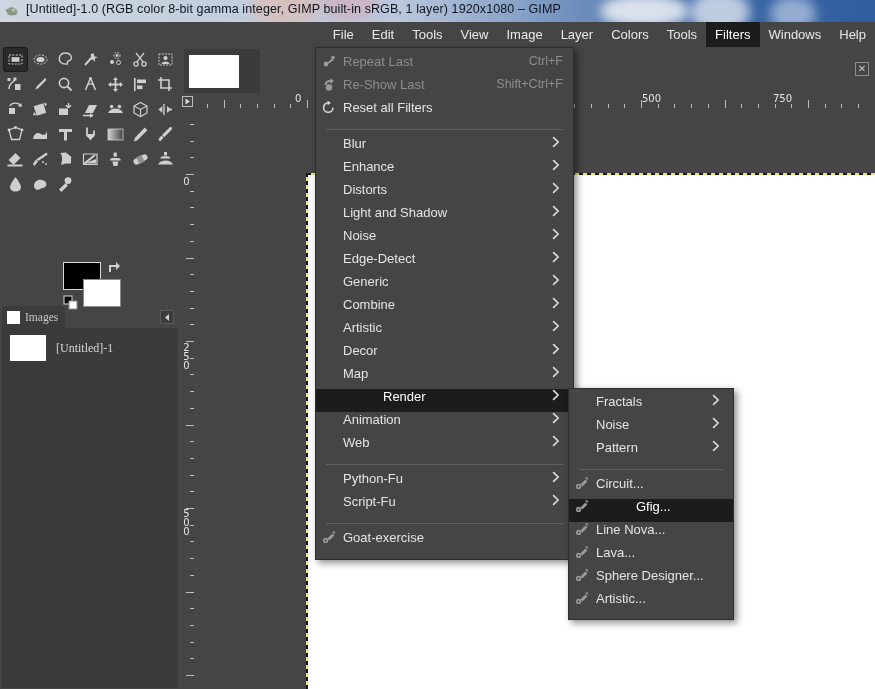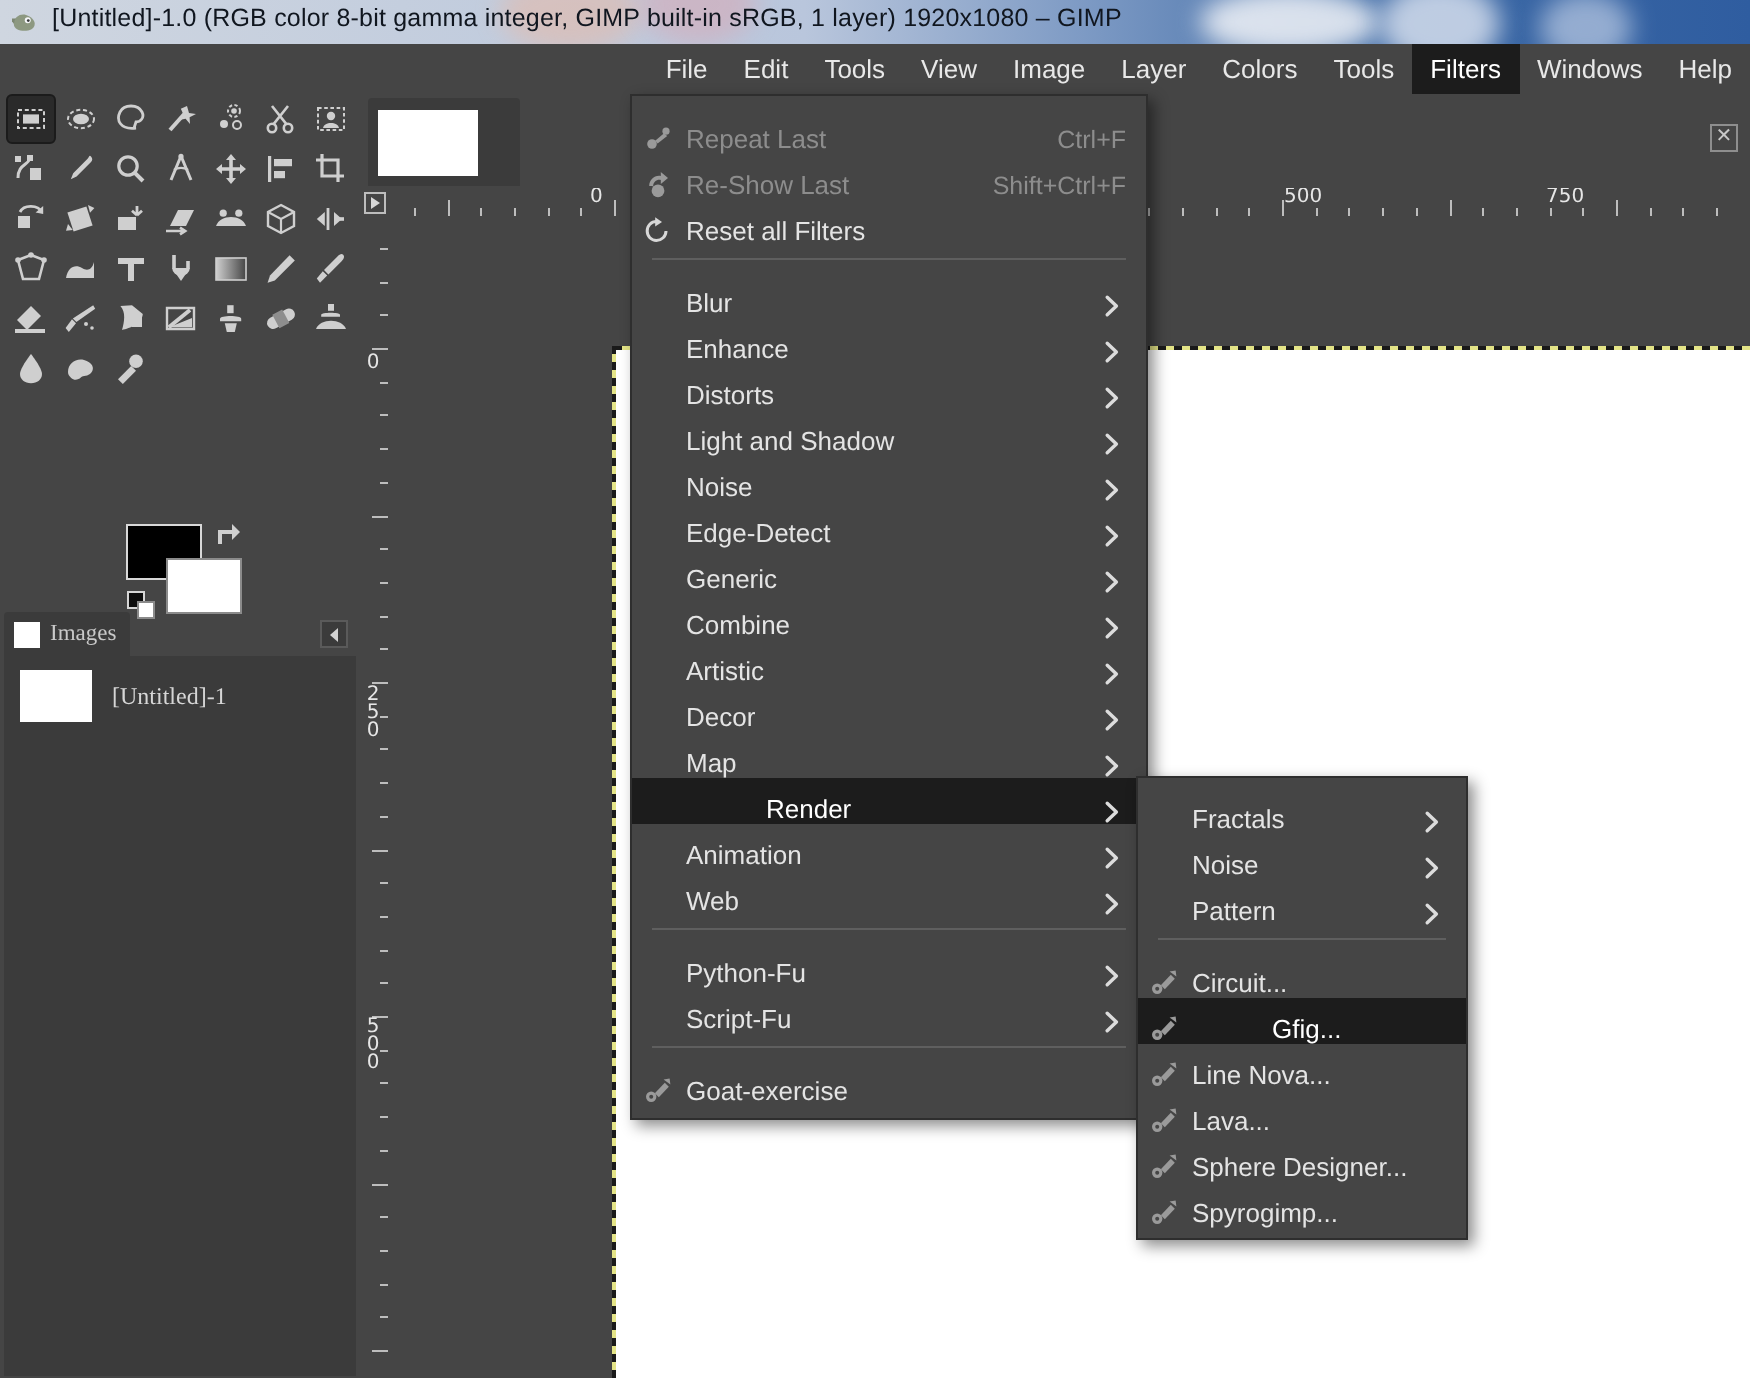--- a/index.html
+++ b/index.html
@@ -175,7 +175,7 @@
     z-index: 60;
   }
   .mi {
-    position: relative; display: flex; align-items: flex-end;
+    position: relative; display: flex; align-items: flex-start;
     height: 23px; padding: 0 10px 0 0;
     font-size: 13px; color: #e4e4e4; white-space: nowrap; cursor: default;
   }

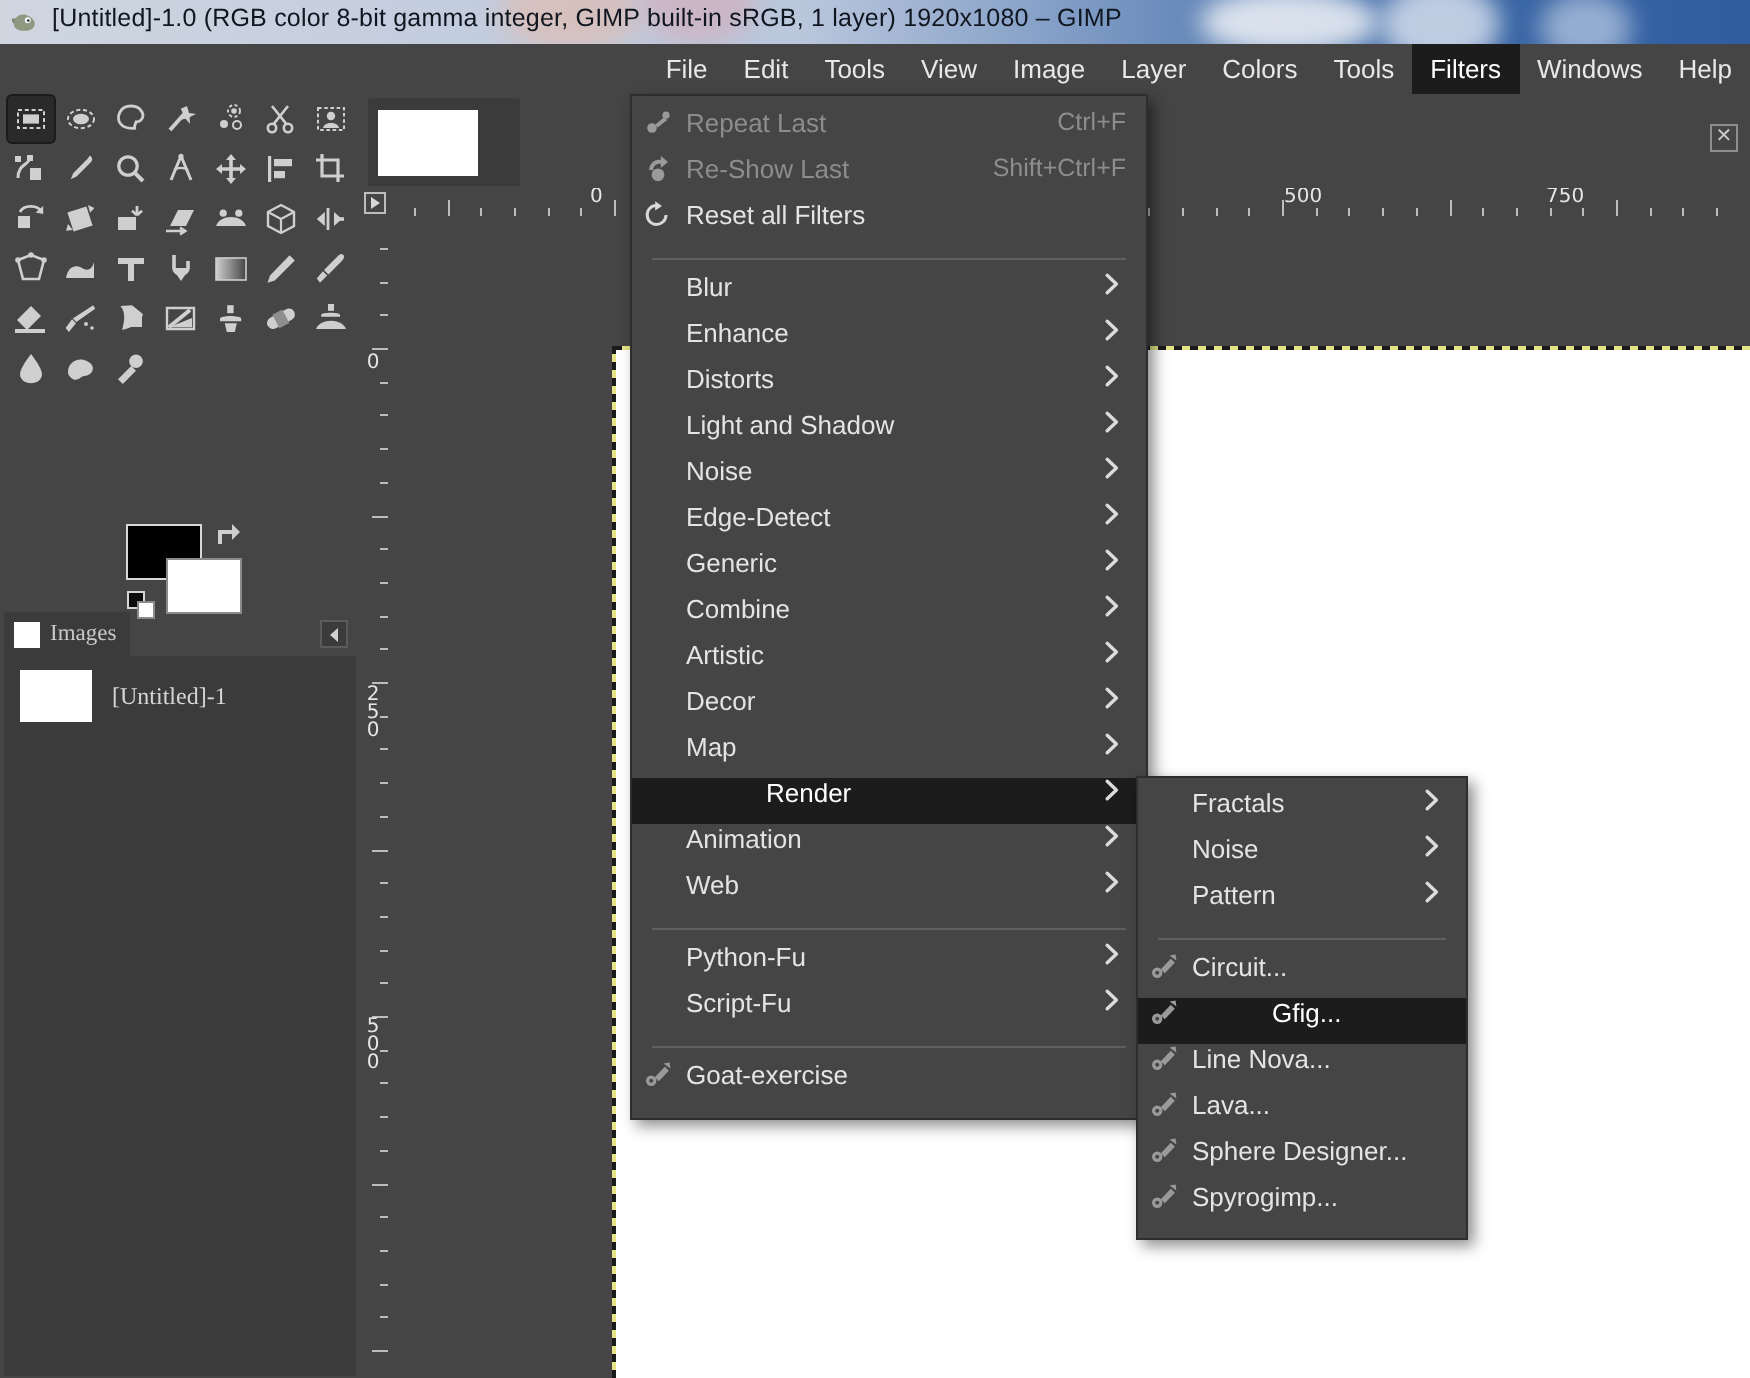--- a/index.html
+++ b/index.html
@@ -932,7 +932,7 @@
             </g>
           </svg>
         </span>
-        <span class="lbl">Spyrogimp...</span>
+        <span class="lbl">Artistic...</span>
       </div>
     </div>
 

